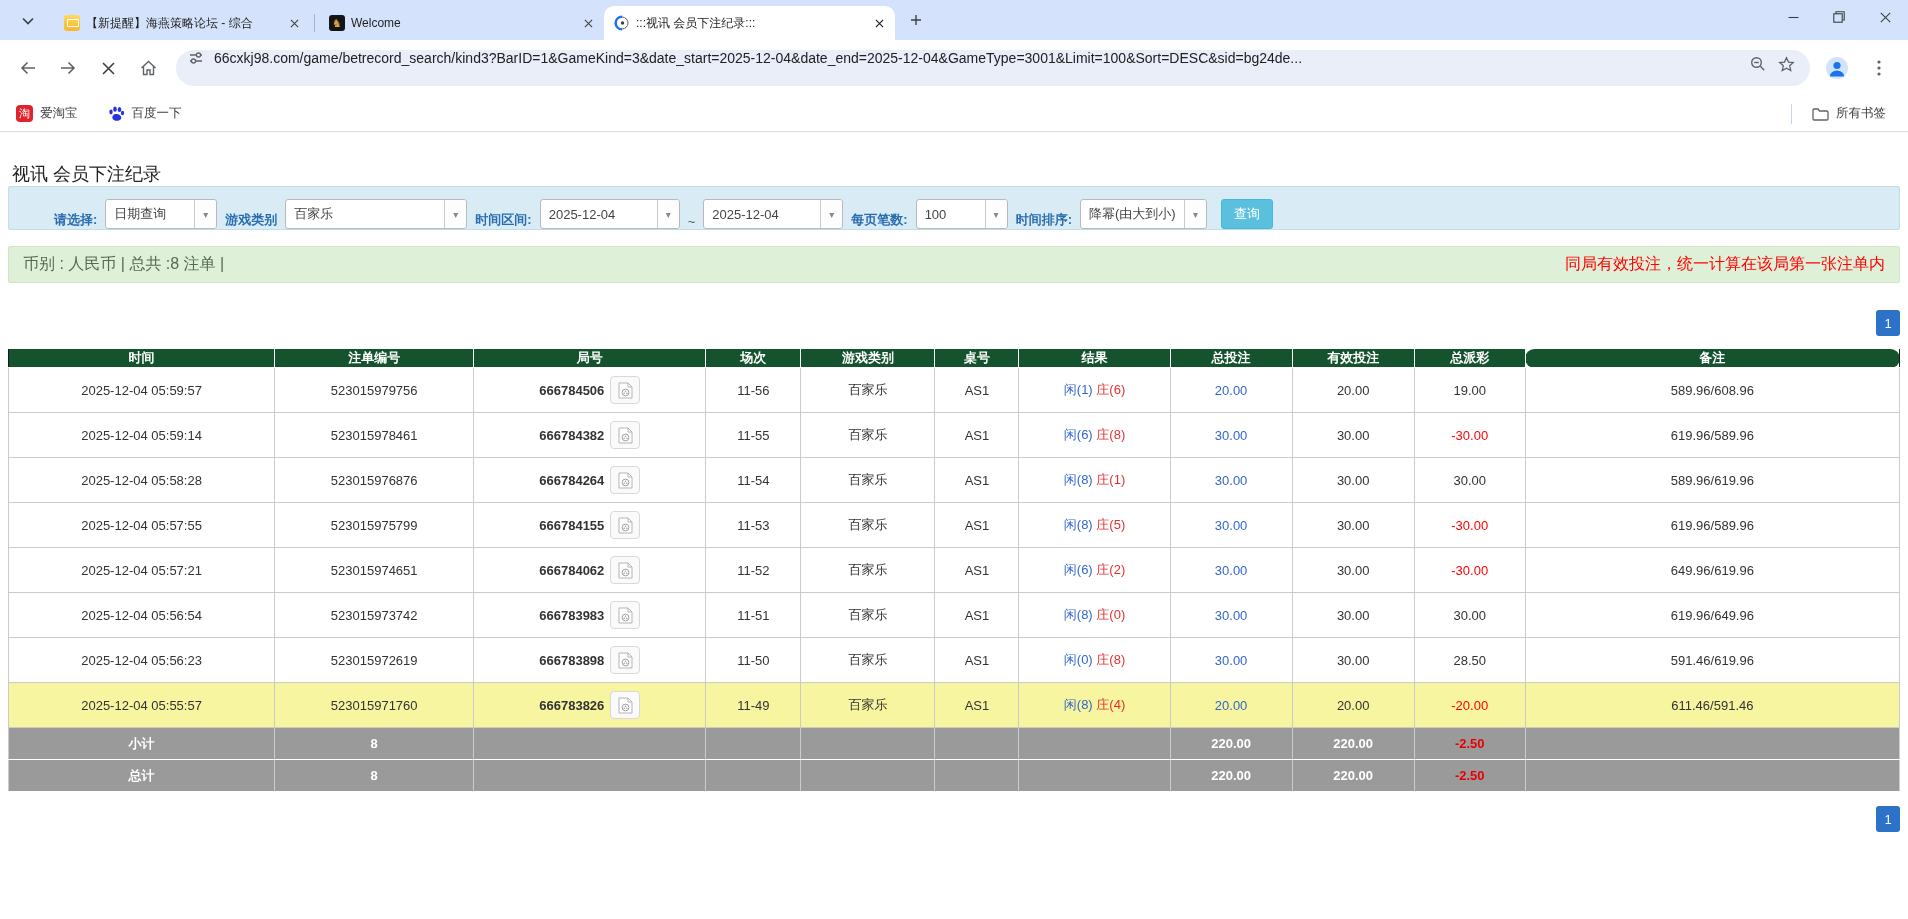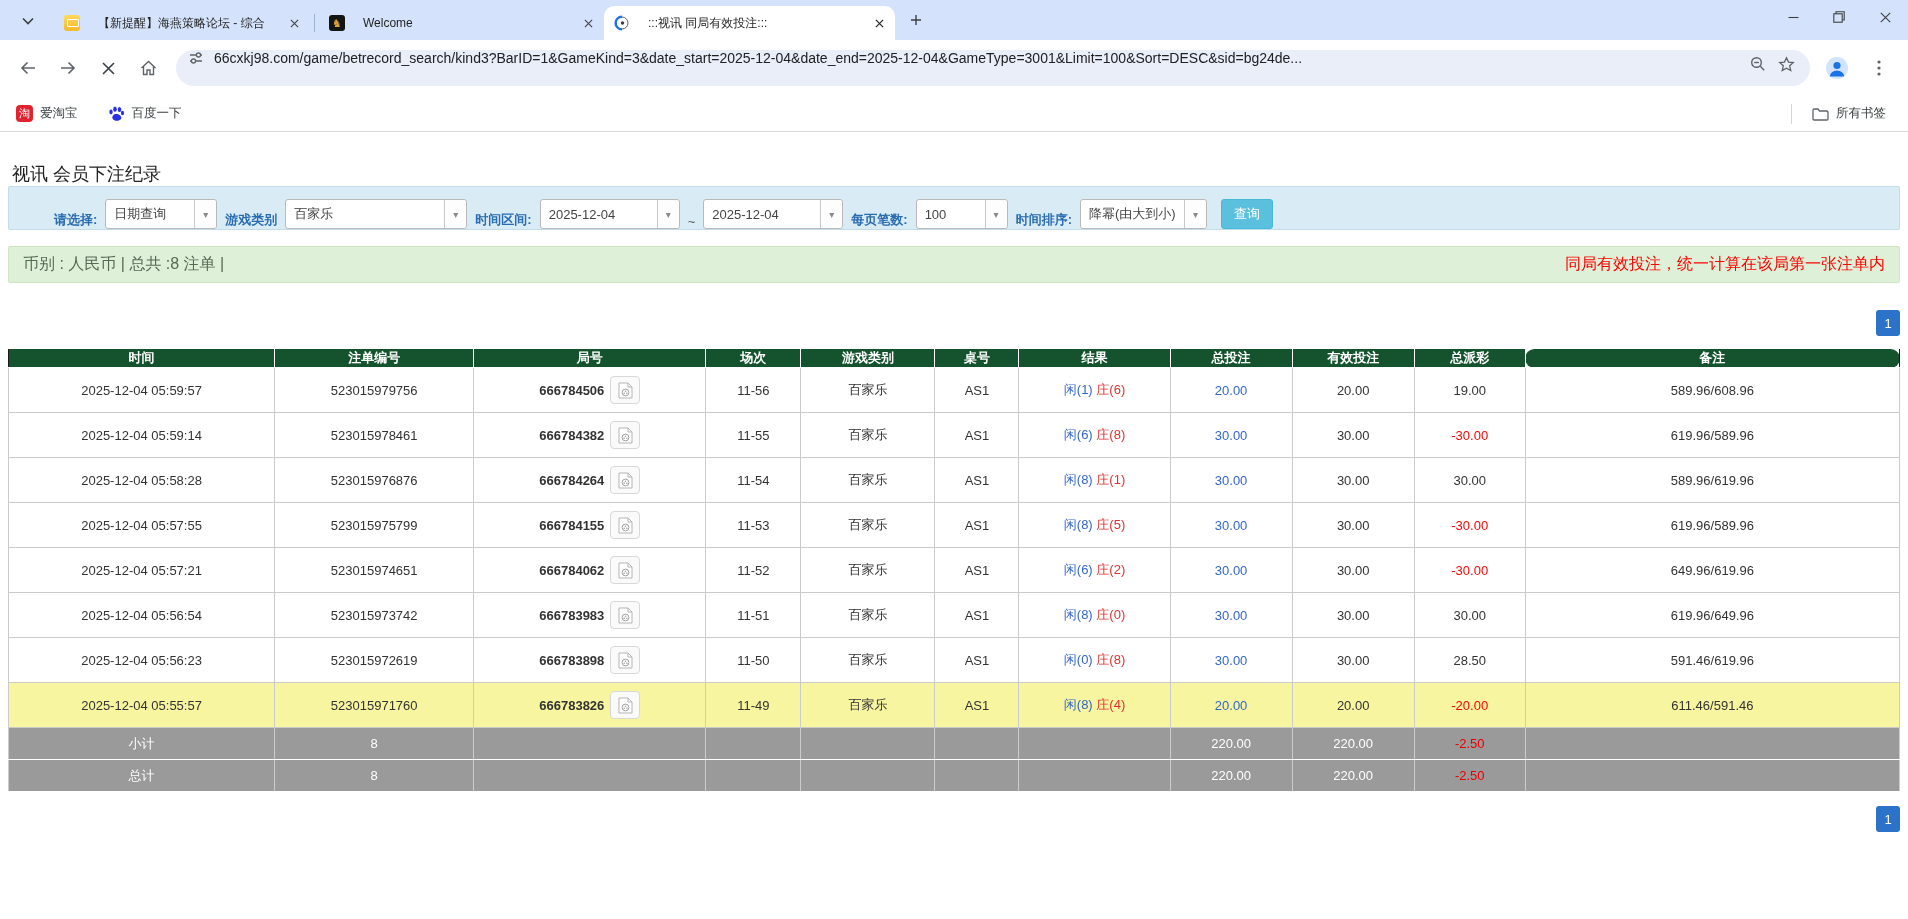--- a/index.html
+++ b/index.html
@@ -12,7 +12,7 @@
   .tab { width:256px; height:34px; display:flex; align-items:center; padding:0 8px 0 10px; border-radius:10px 10px 0 0; color:#1f1f1f; font-size:12px; }
   .tab.t2 { width:285px; }
   .tab.active { width:291px; background:#fff; }
-  .tab-title { flex:1; white-space:nowrap; overflow:hidden; margin:0 18px; }
+  .tab-title { flex:1; white-space:nowrap; overflow:hidden; margin:0 6px; }
   .tab-close { width:16px; height:16px; border-radius:50%; display:flex; align-items:center; justify-content:center; flex:none; }
   .tab-divider { width:1px; height:18px; background:#9fb4d0; margin:0 4px 8px 4px; }
   .fav { width:16px; height:16px; flex:none; display:flex; align-items:center; justify-content:center; }

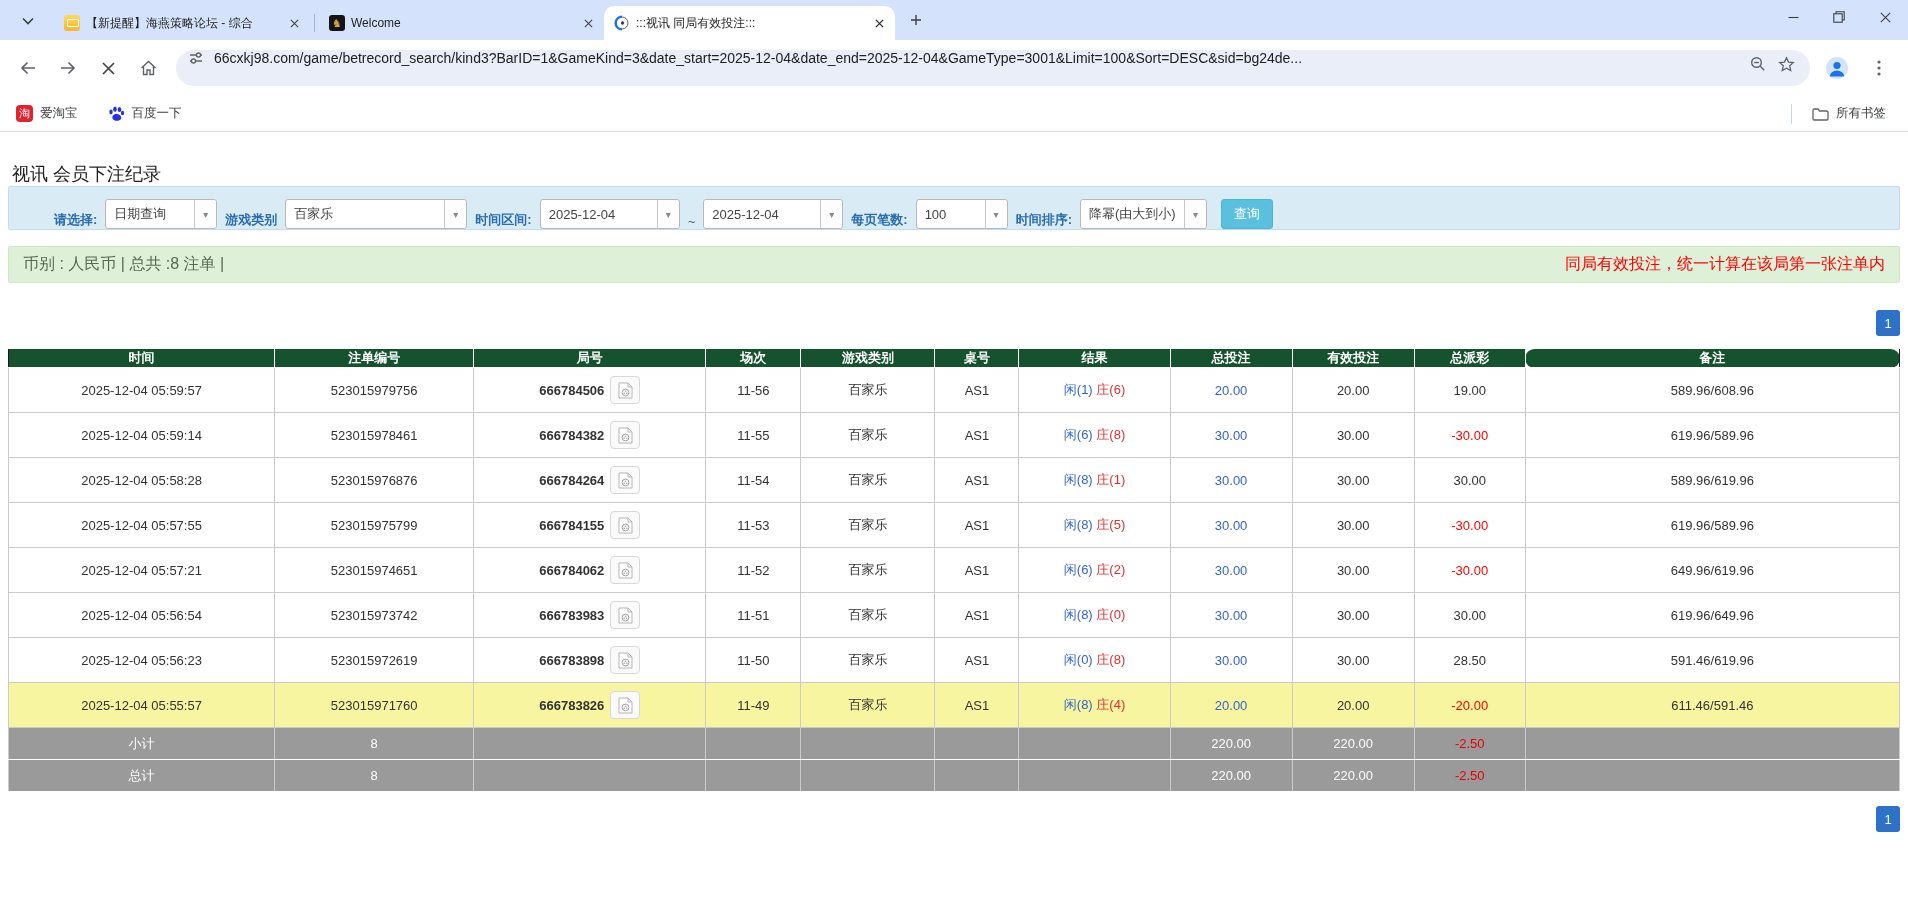--- a/index.html
+++ b/index.html
@@ -115,7 +115,7 @@
           <circle cx="8.5" cy="8" r="1.7" fill="#3c4043"></circle>
         </svg>
     </span>
-    <span class="tab-title">:::视讯 同局有效投注:::</span>
+    <span class="tab-title">:::视讯 会员下注纪录:::</span>
     <span class="tab-close">
       <svg width="9" height="9" viewBox="0 0 10 10">
           <path d="M1 1 L9 9 M9 1 L1 9" stroke="#202124" stroke-width="1.3"></path>

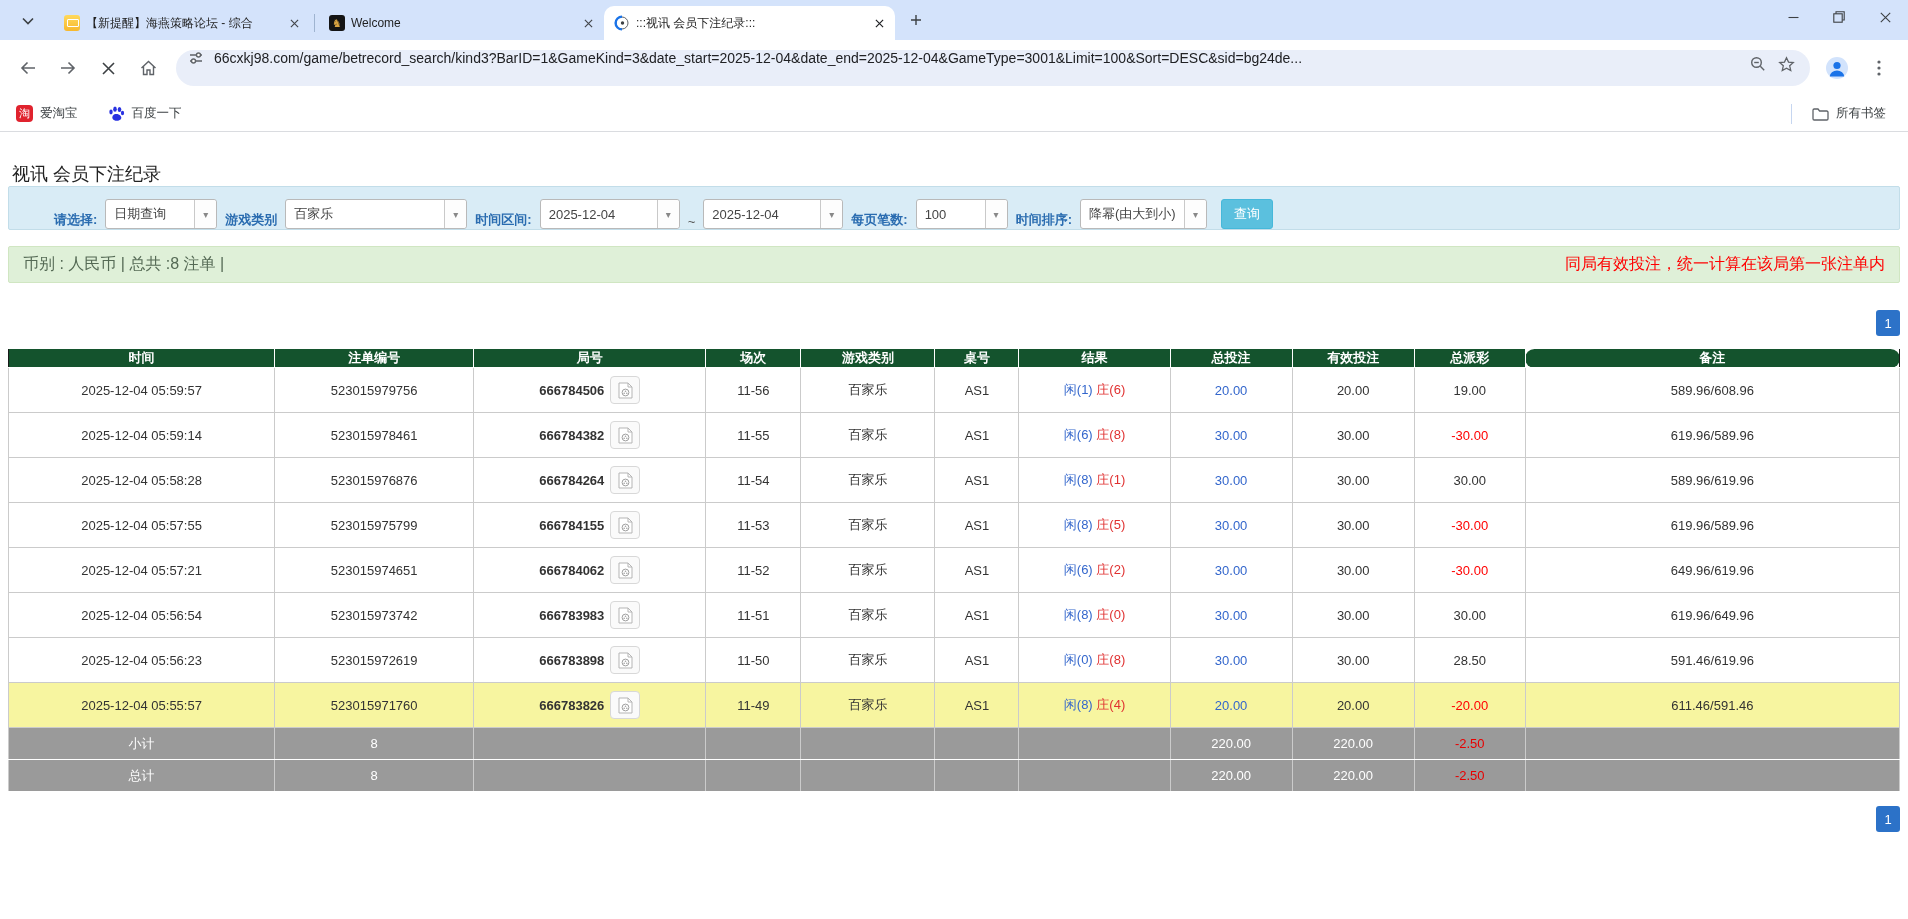--- a/index.html
+++ b/index.html
@@ -70,7 +70,7 @@
   .result-cell .banker { color:#e03030; }
   td.bet-link { color:#3366cc; cursor:pointer; }
   td.payout.neg { color:#ff0000; }
-  .bet-table tfoot td { background:#9a9a9a; color:#fff; font-weight:normal; height:32px; border-color:#fff; border-left-color:#cbcbcb; border-right-color:#cbcbcb;margin-left:13px; }
+  .bet-table tfoot td { background:#9a9a9a; color:#fff; font-weight:bold; height:32px; border-color:#fff; border-left-color:#cbcbcb; border-right-color:#cbcbcb;margin-left:13px; }
   .bet-table tfoot td.payout.neg { color:#e80000; }
 
   .c0{width:266px}.c1{width:199px}.c2{width:232px}.c3{width:95px}.c4{width:134px}

